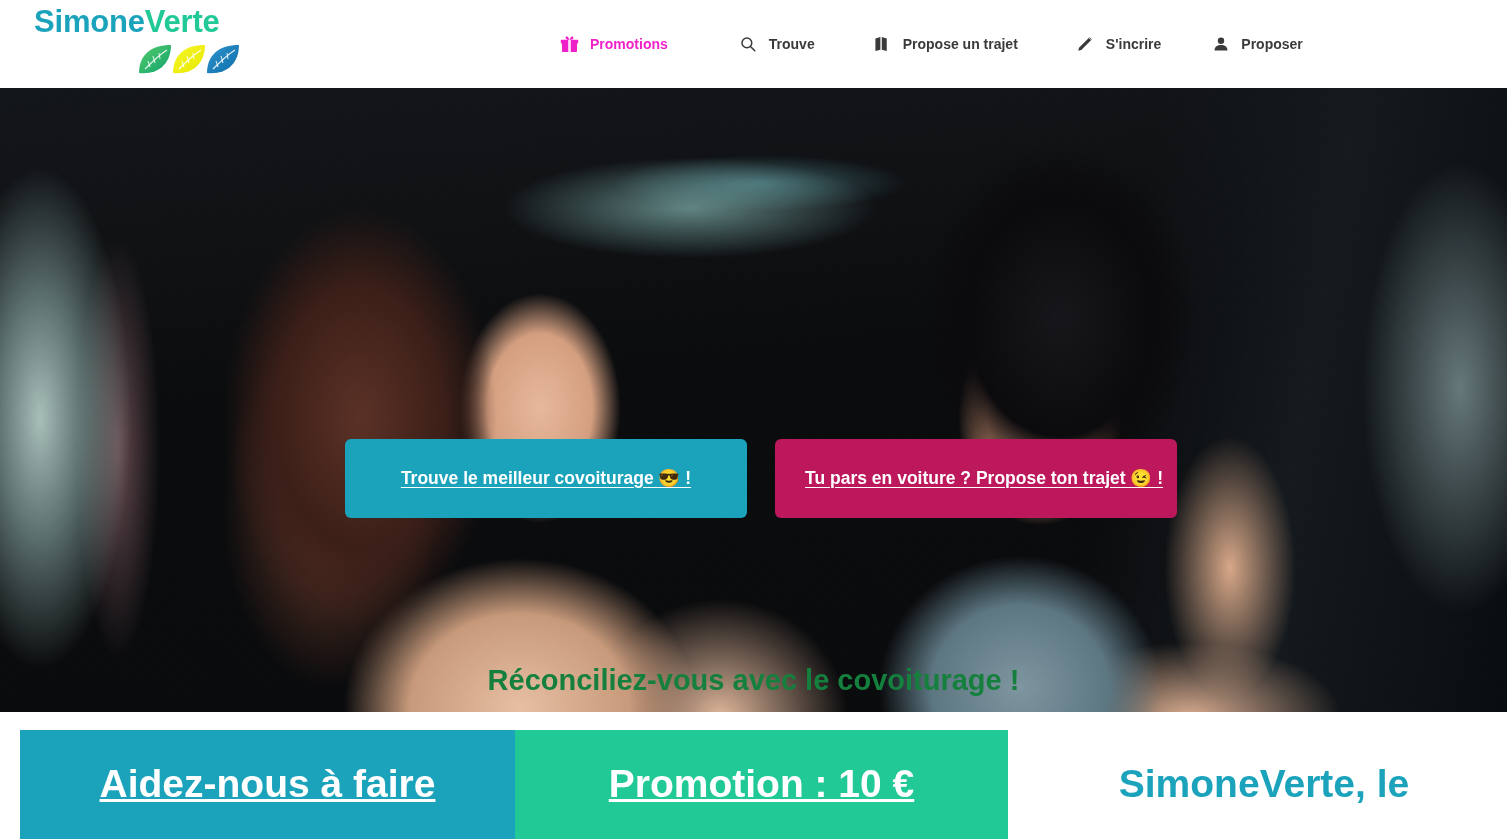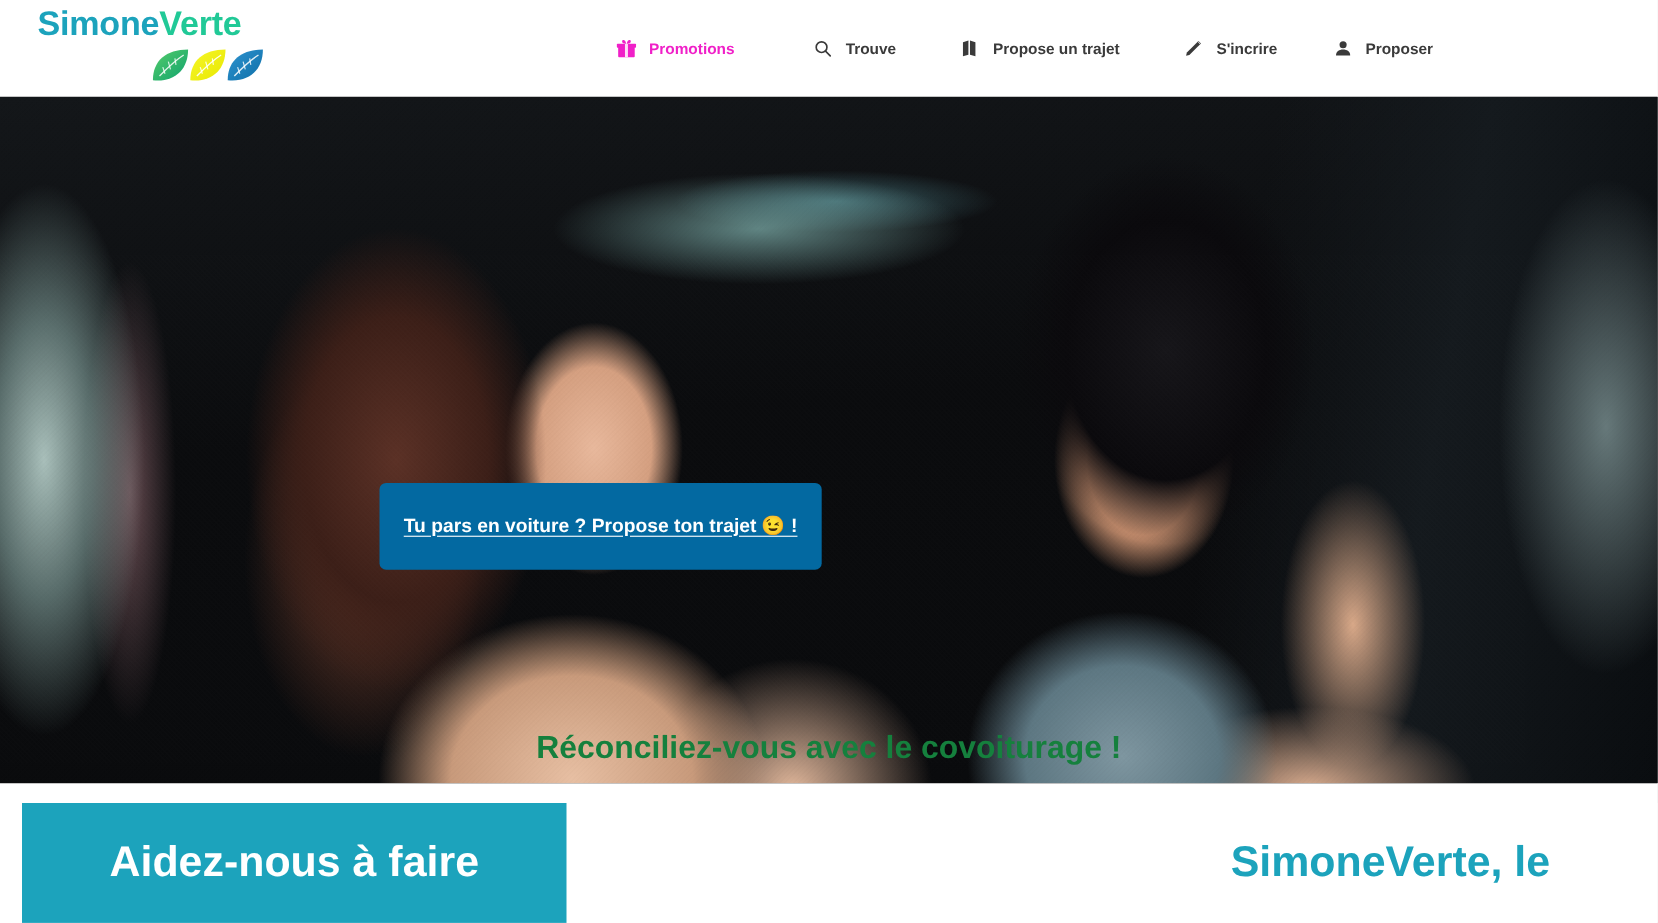--- a/index.html
+++ b/index.html
@@ -348,6 +348,9 @@
     <div class="hero-content">
 
       <div class="cta-row">
+        <button class="cta cta-blue">
+          <span>Trouve le meilleur covoiturage 😎 !</span>
+        </button>
         <button class="cta cta-green">
           <span>Tu pars en voiture ? Propose ton trajet 😉 !</span>
         </button>

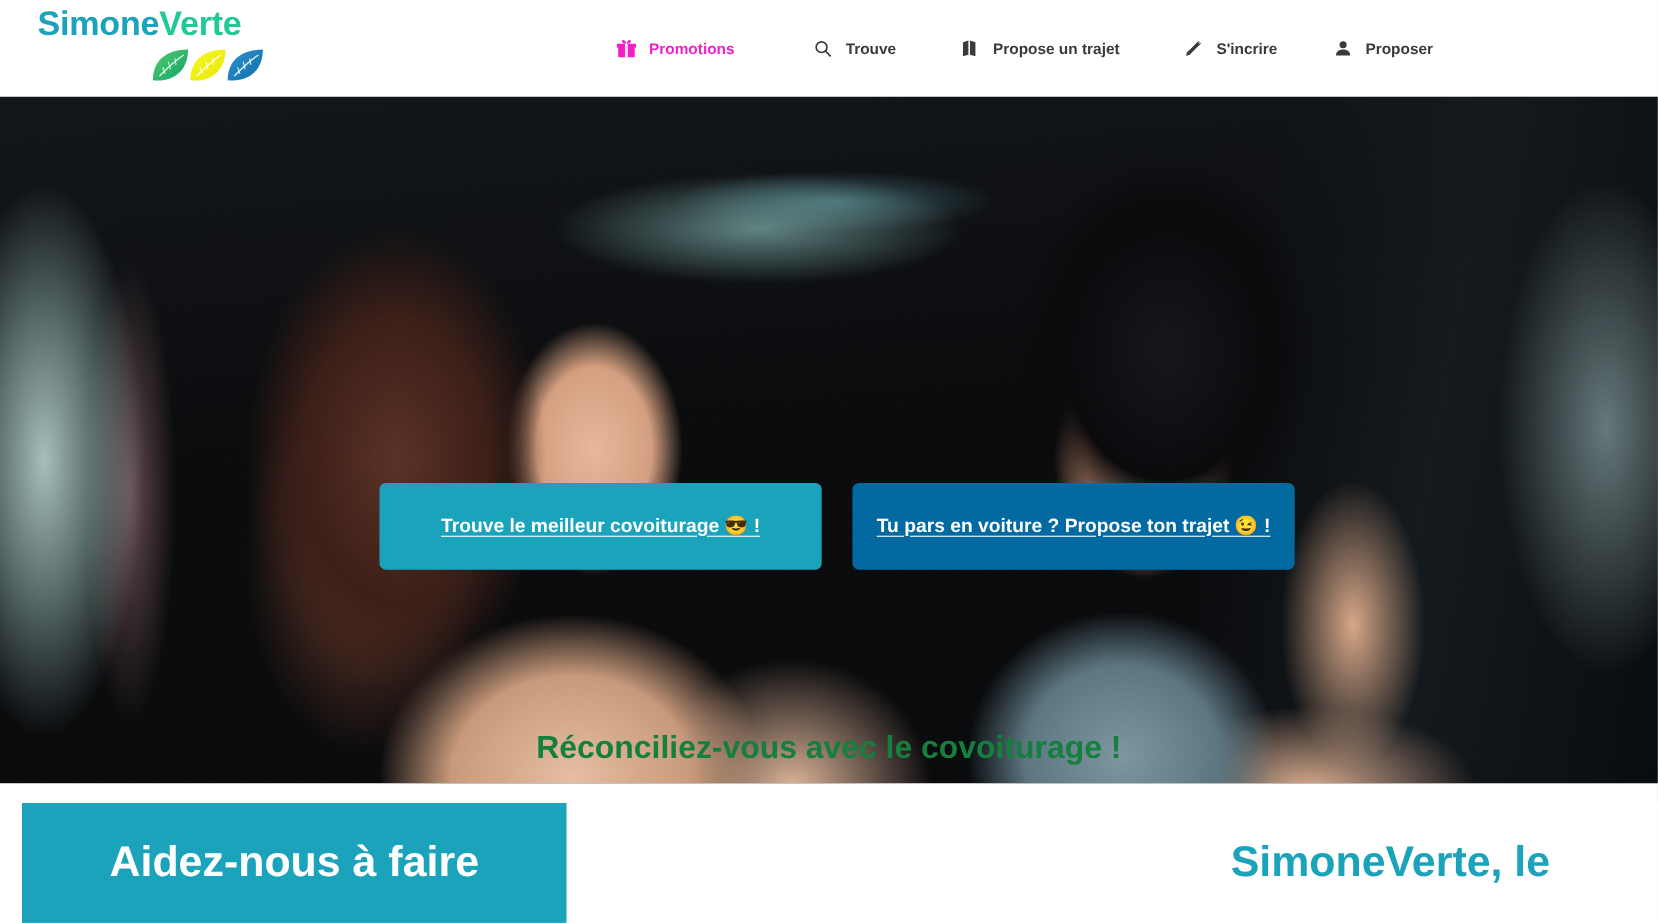--- a/index.html
+++ b/index.html
@@ -173,7 +173,7 @@
     font-family: "Liberation Sans", sans-serif;
   }
   .cta-blue  { background: #1CA3BC; }
-  .cta-green { background: #0369a1; }
+  .cta-green { background: #be185d; justify-content: flex-end; }
   .cta span {
     color: #ffffff;
     font-size: 17.5px;

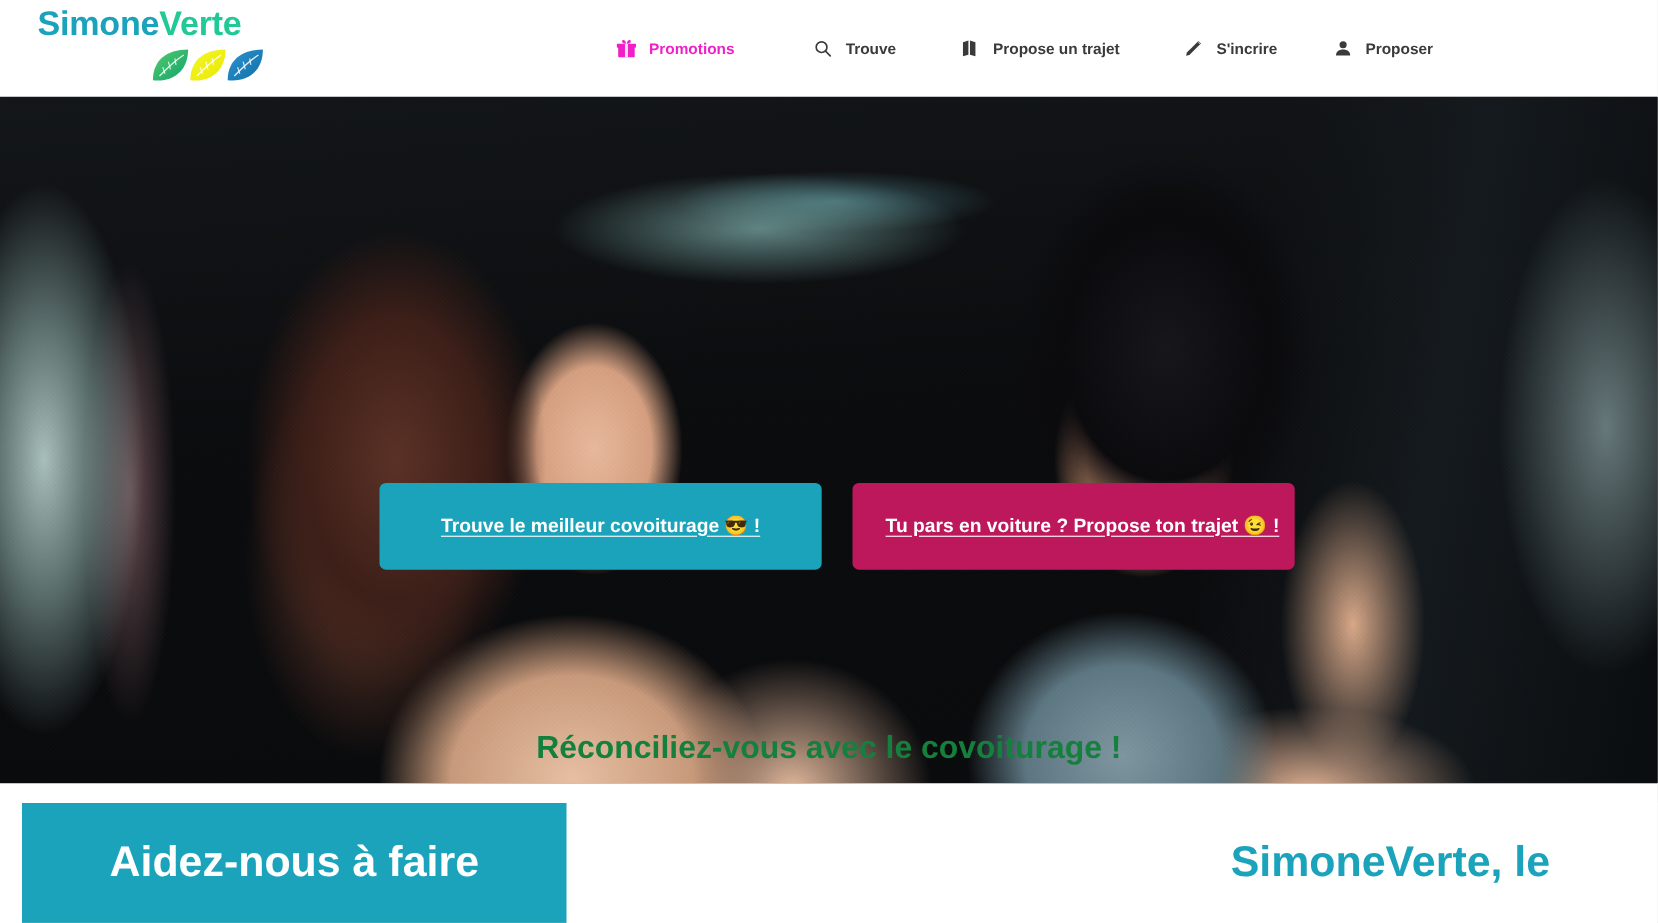--- a/index.html
+++ b/index.html
@@ -234,7 +234,7 @@
     line-height: 1.1;
     white-space: nowrap;
   }
-  .panel-blue h2, .panel-green h2 { color: #ffffff; }
+  .panel-blue h2, .panel-green h2 { color: #ffffff; text-decoration: underline; }
   .panel-white h2 { color: #1CA3BC; }
 </style>
 </head>

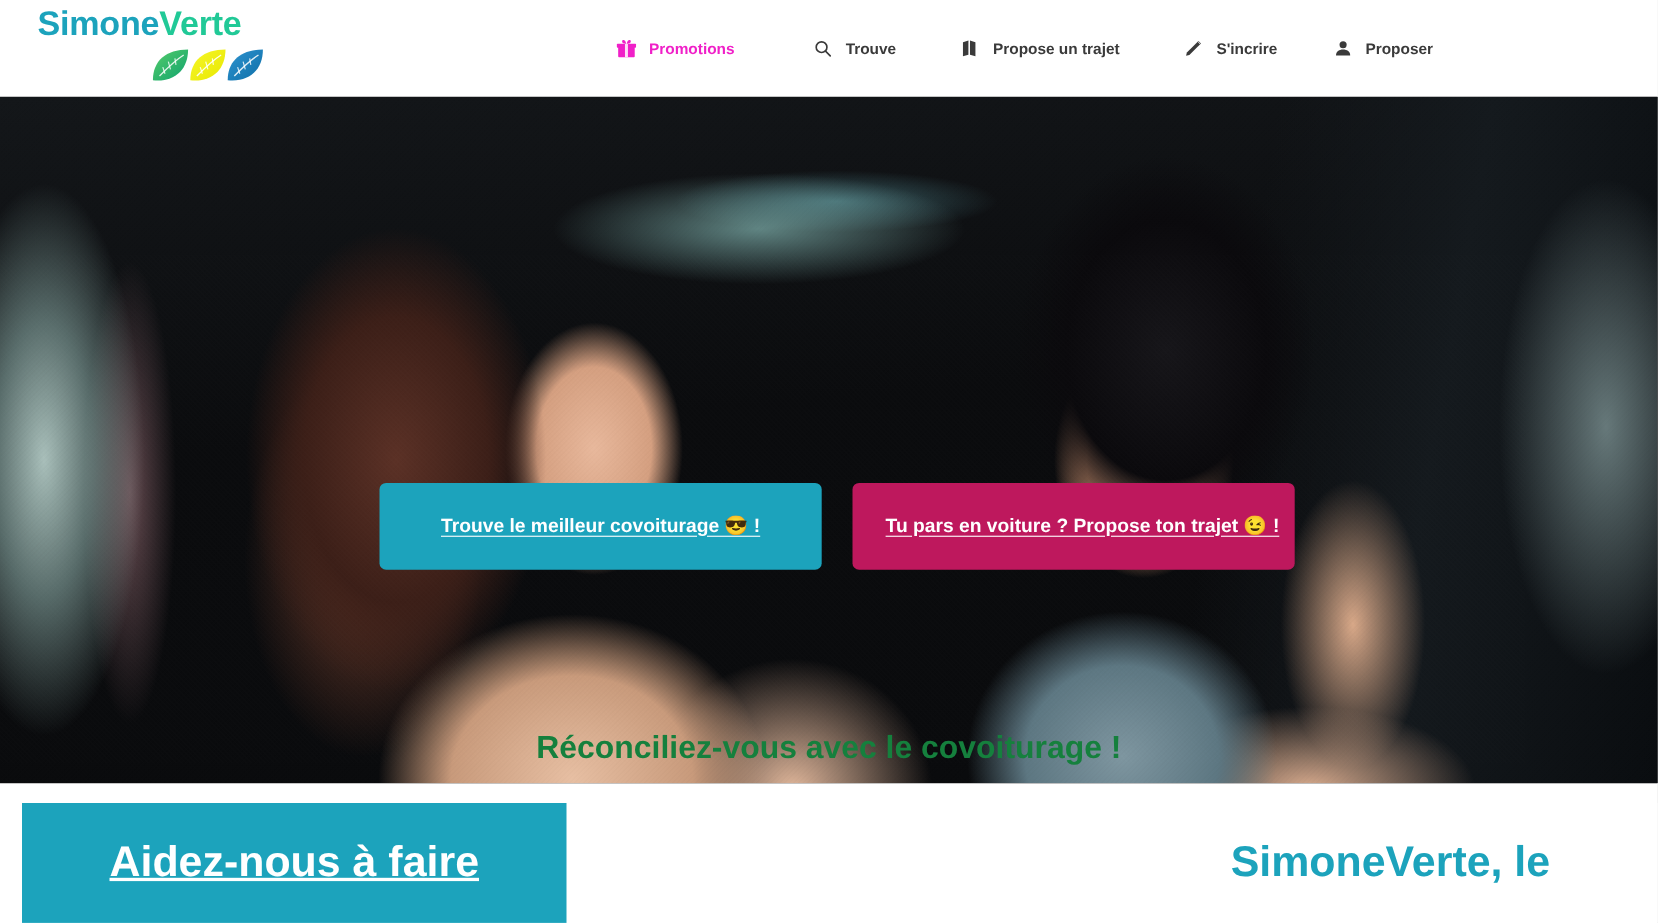--- a/index.html
+++ b/index.html
@@ -367,6 +367,9 @@
       <h2>Aidez-nous à faire</h2>
     </div>
 
+    <div class="panel panel-green">
+      <h2>Promotion : 10 €</h2>
+    </div>
 
     <div class="panel panel-white">
       <h2>SimoneVerte, le</h2>

